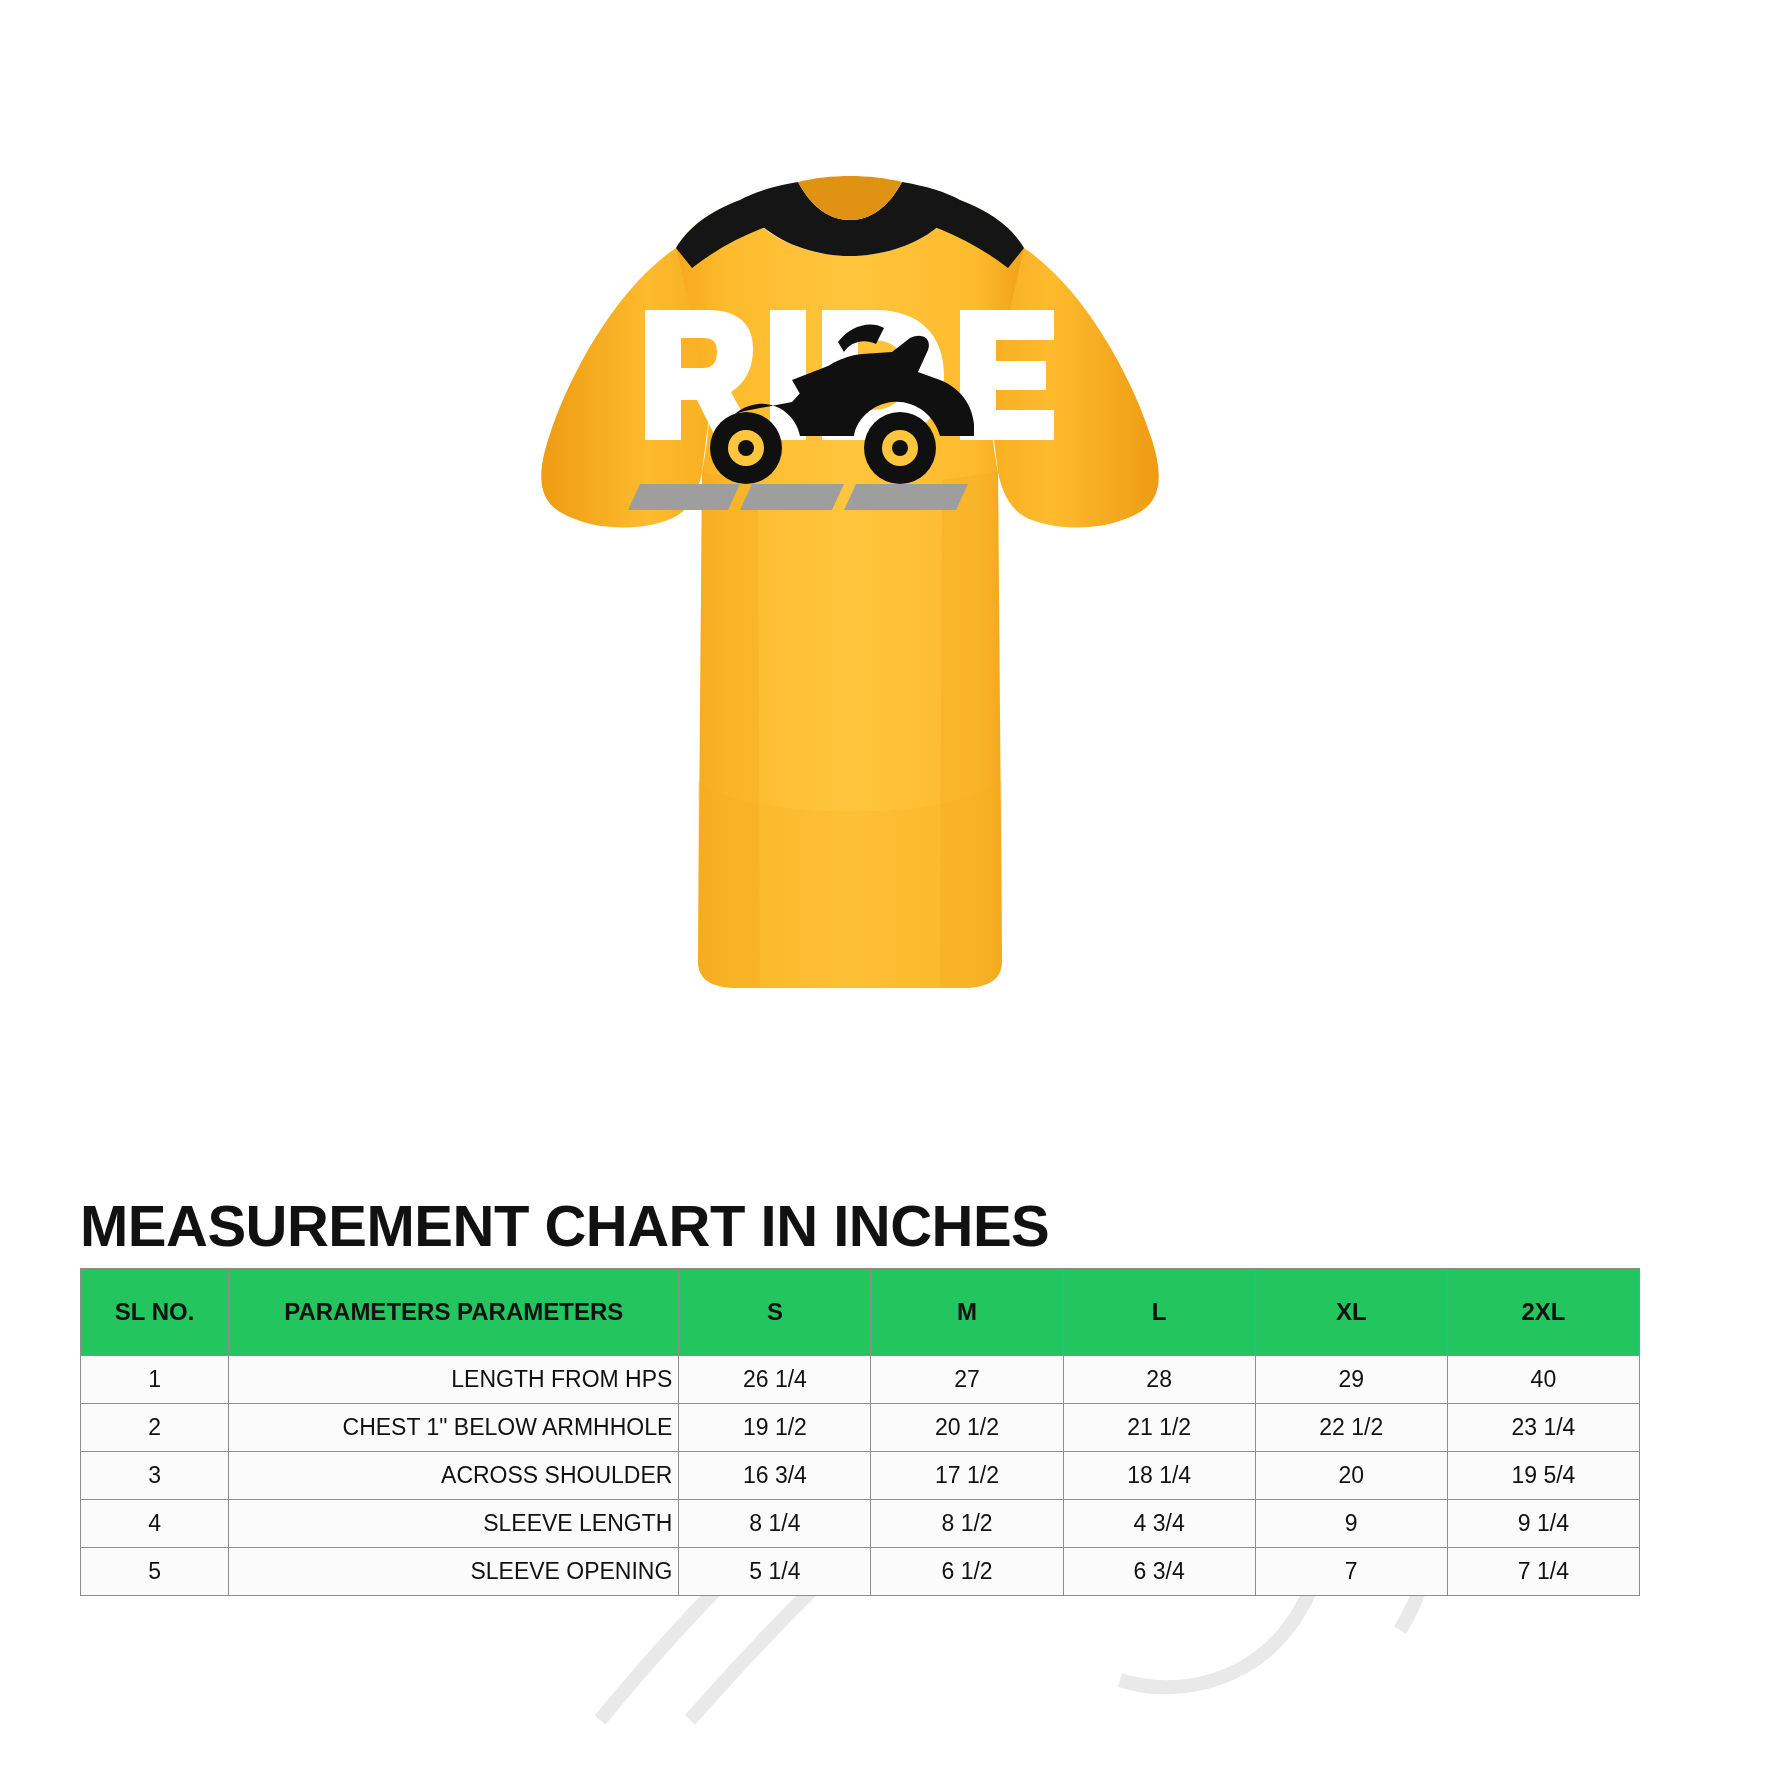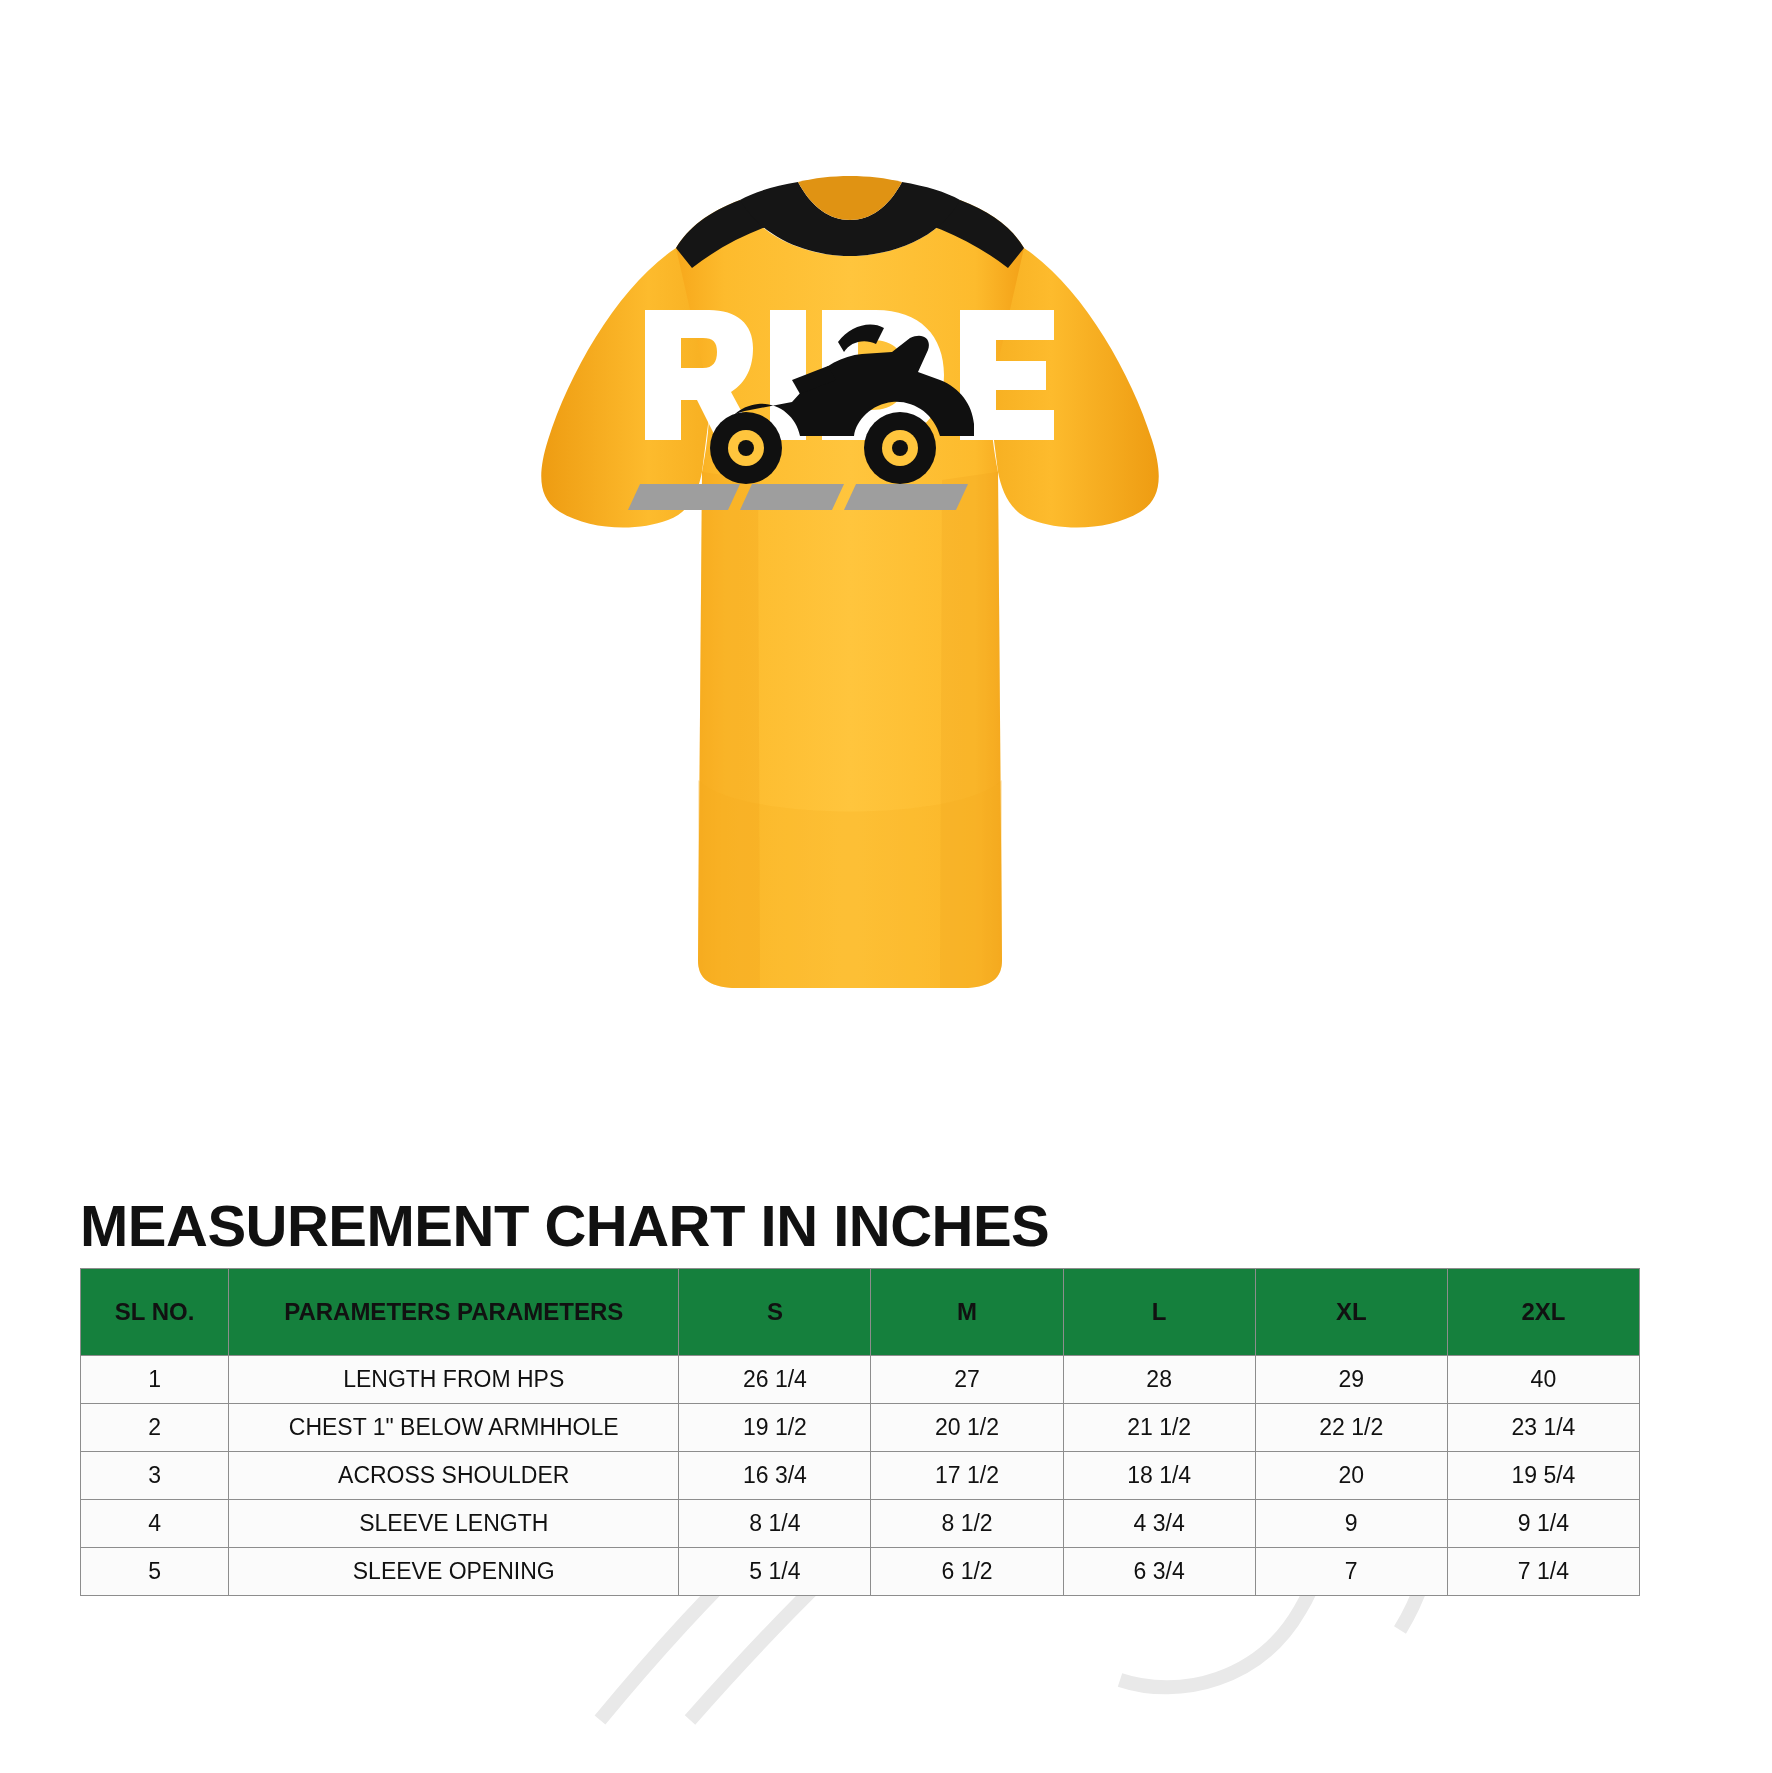--- a/index.html
+++ b/index.html
@@ -67,7 +67,7 @@
     color: #111111;
   }
   table.size-chart thead th {
-    background: #15803d;
+    background: #22c55e;
     font-weight: bold;
     font-size: 24px;
     height: 86px;

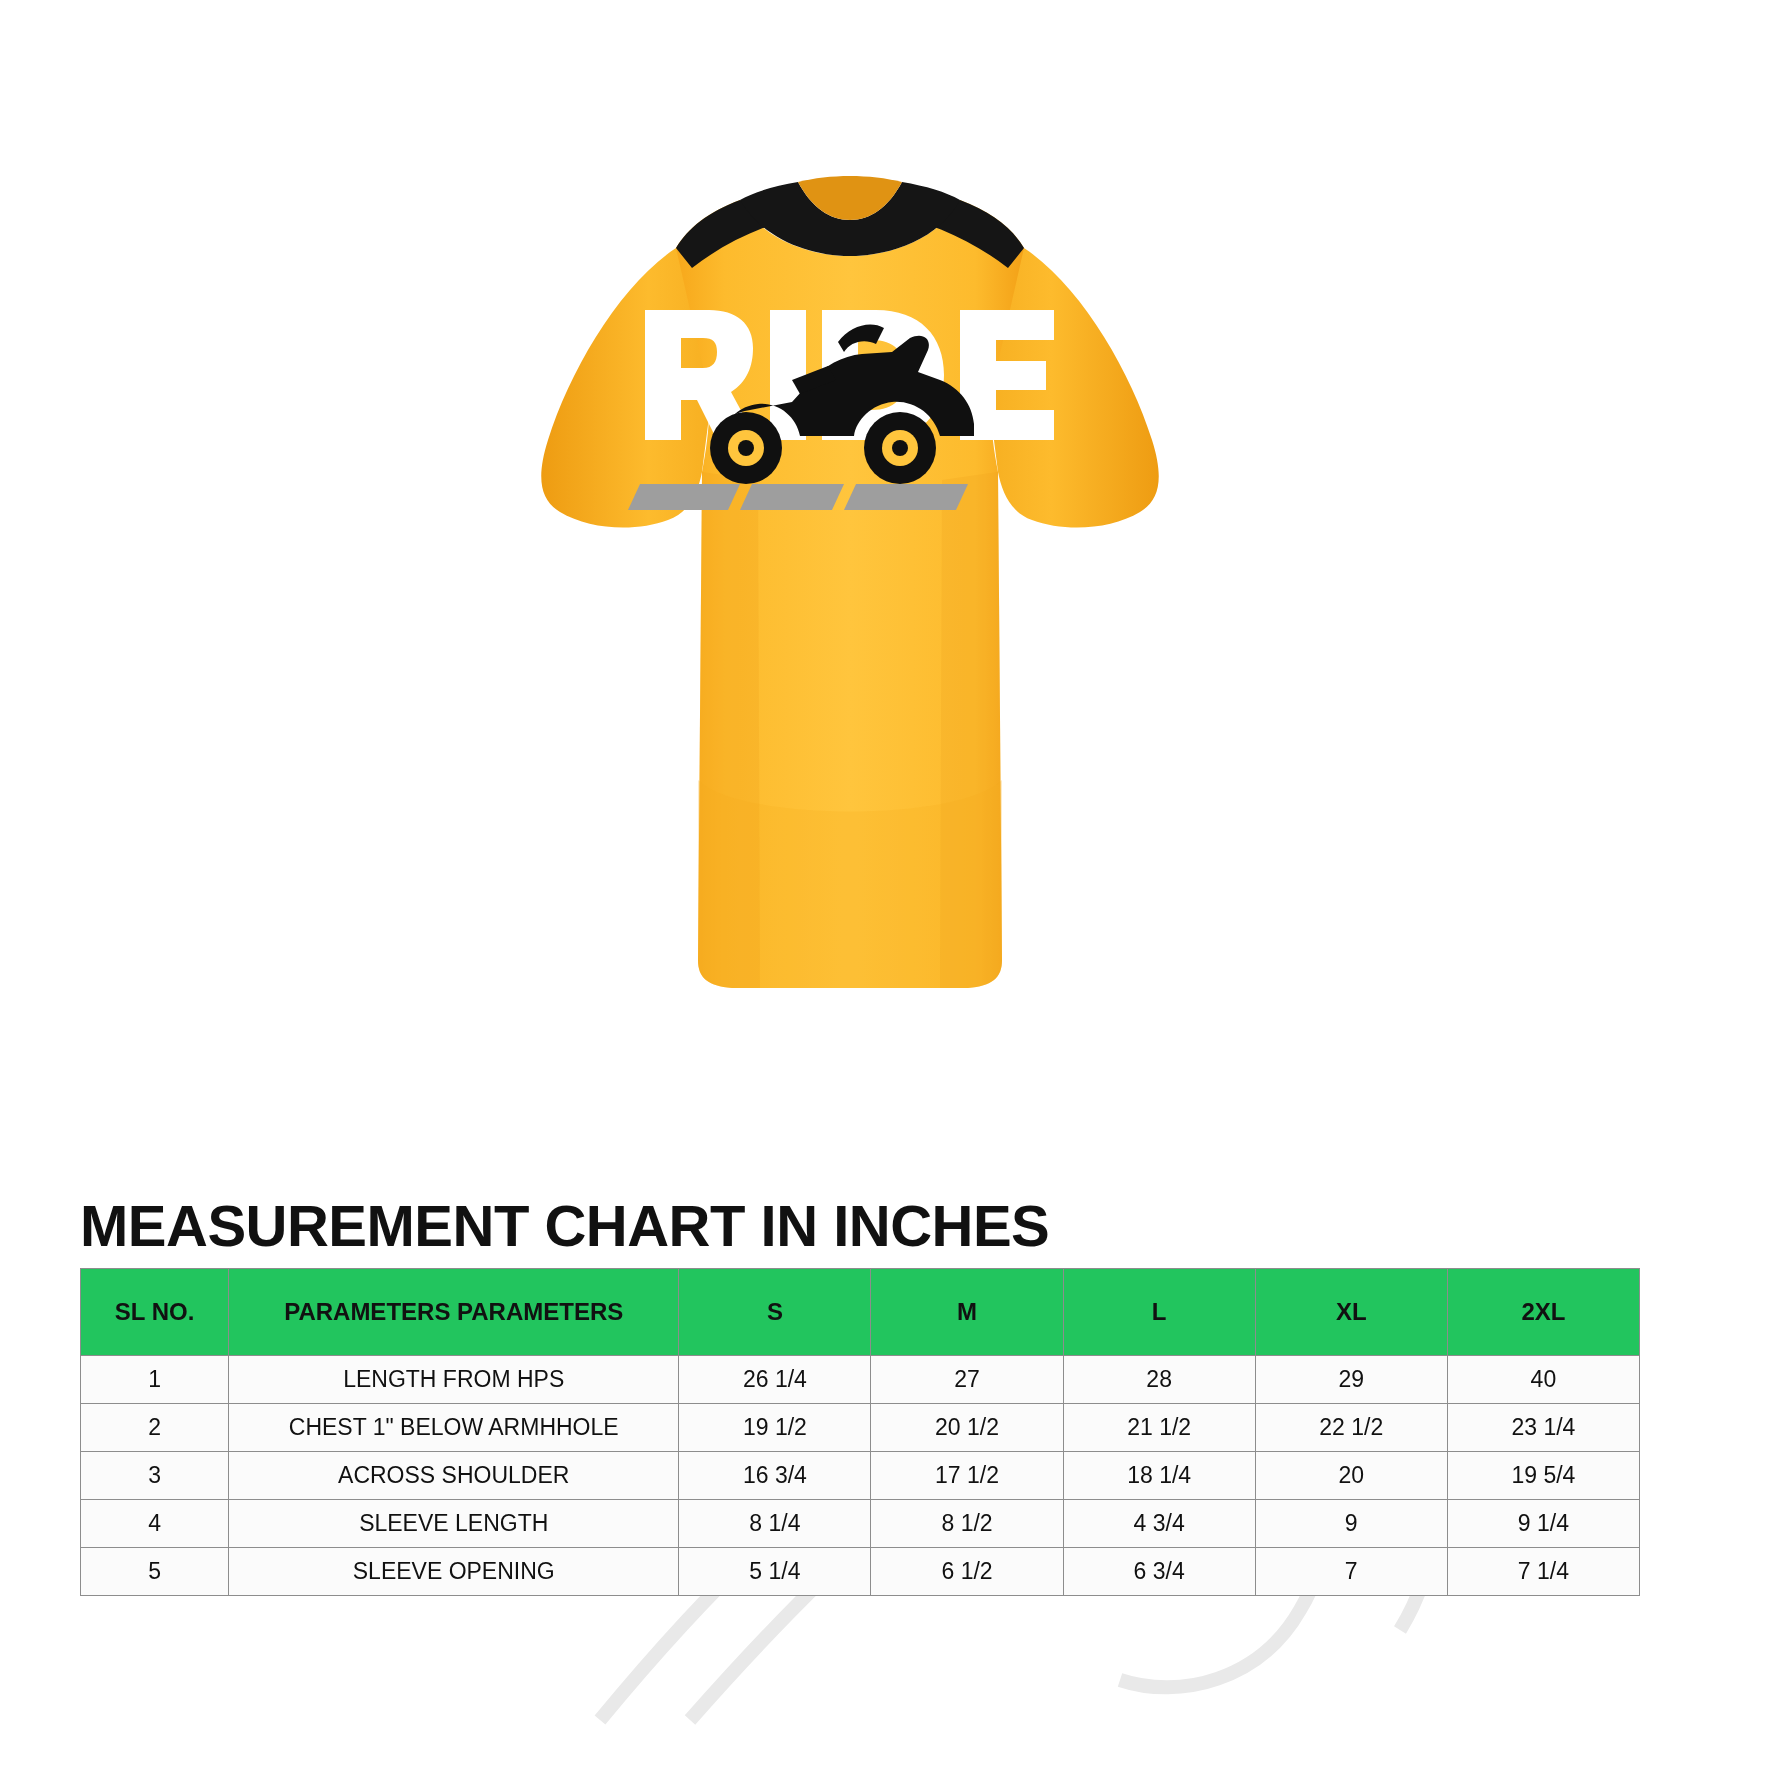--- a/index.html
+++ b/index.html
@@ -81,7 +81,7 @@
   col.c-size { width: 192px; }
 
   .cell-center { text-align: center; }
-  .cell-left { text-align: center; padding-left: 20px; }
+  .cell-left { text-align: right; padding-left: 20px; }
 
   
   #watermark {

